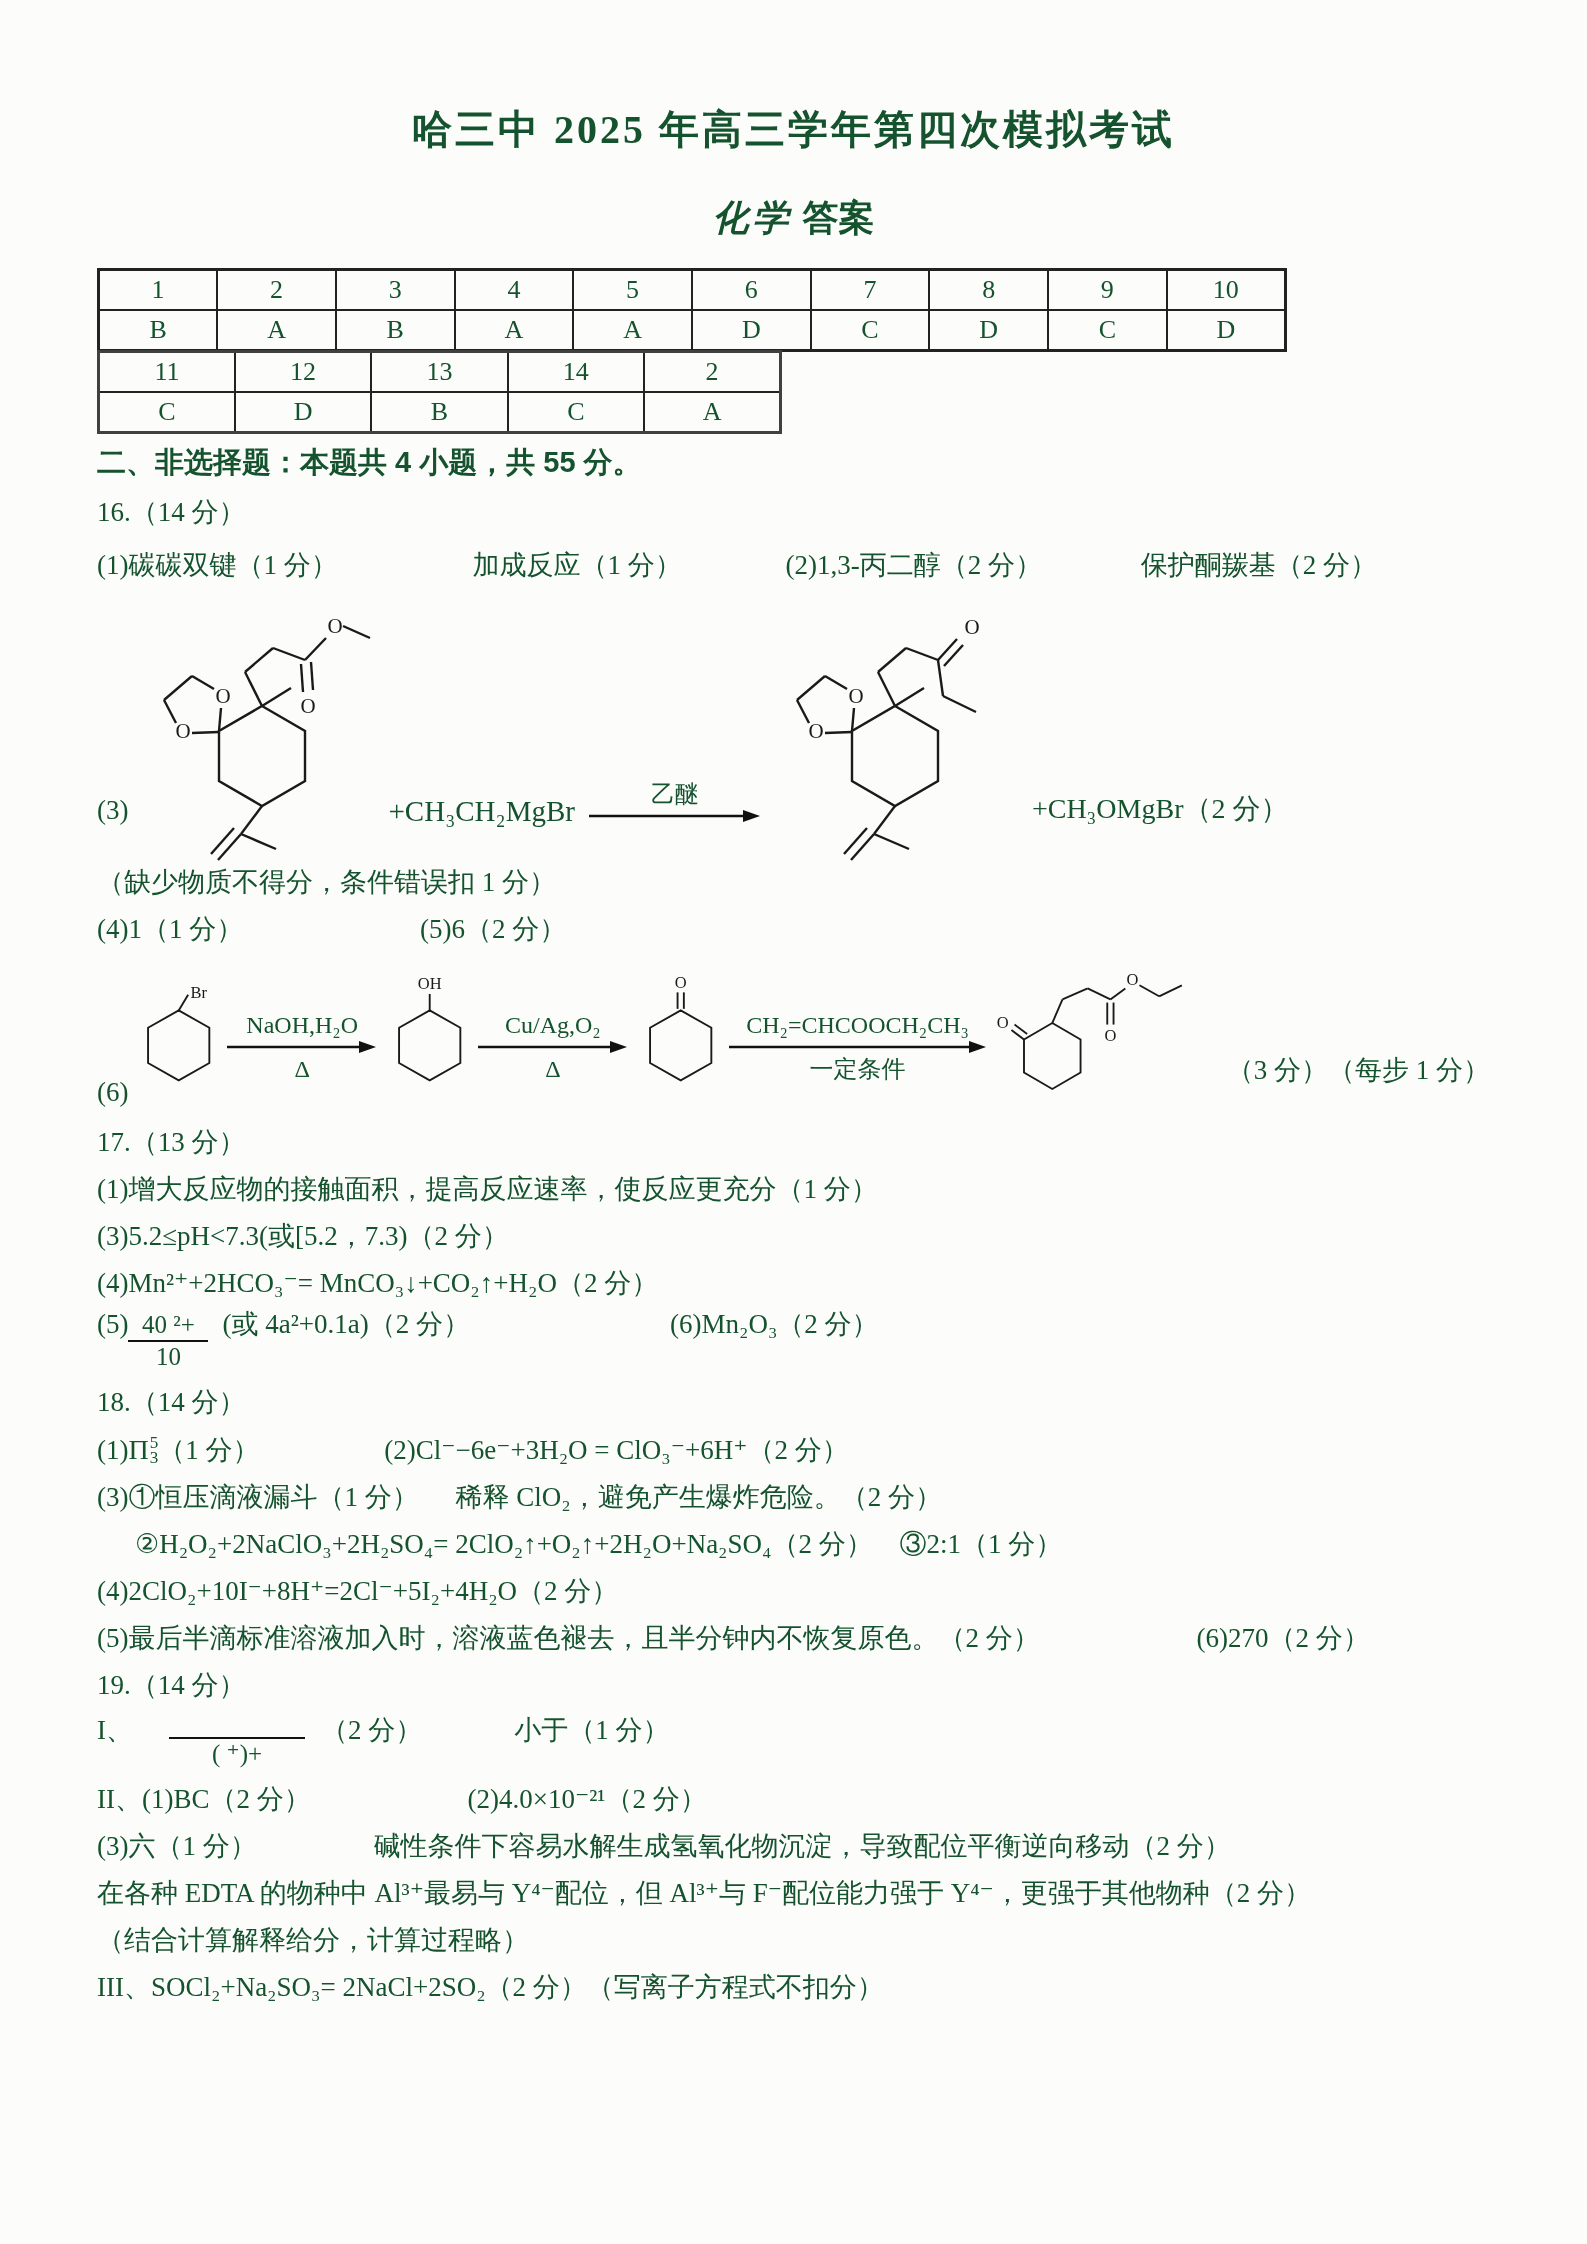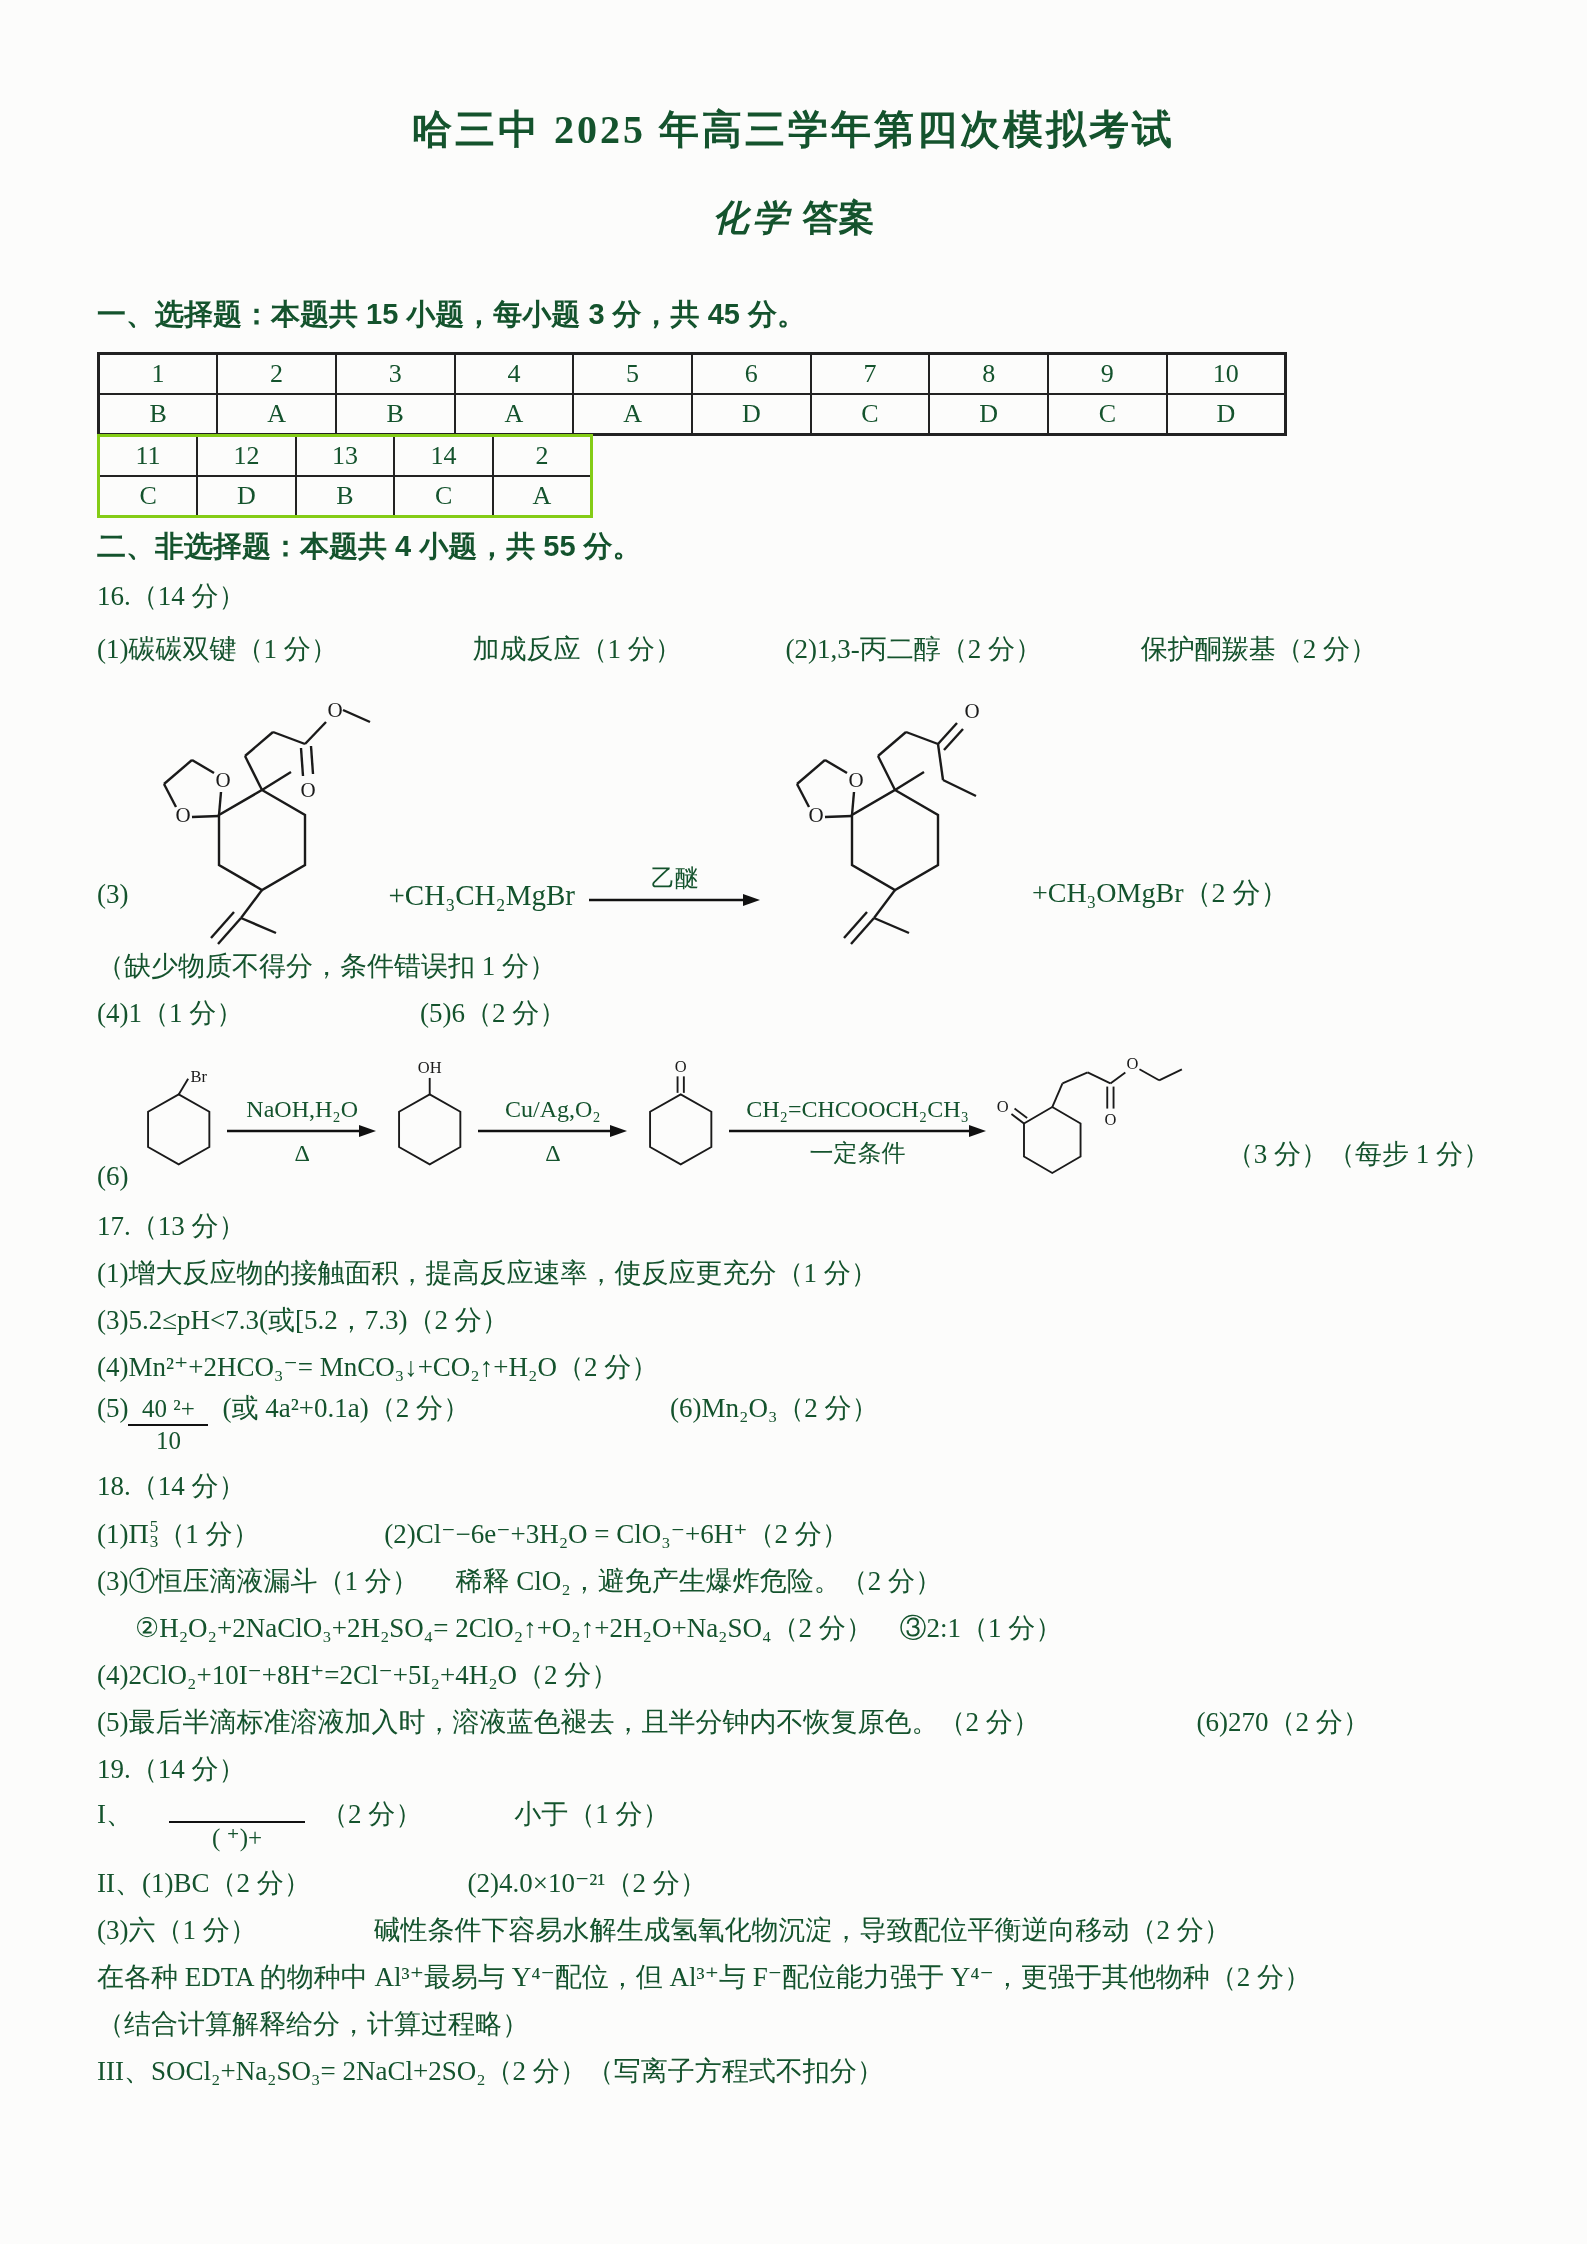--- a/index.html
+++ b/index.html
@@ -66,7 +66,6 @@
     <span class="script">化学</span><span>答案</span>
   </div>
 
-  <div class="sec-heading s1">一、选择题：本题共 15 小题，每小题 3 分，共 45 分。</div>
 
   <table class="anstab anstab1">
     <tbody>

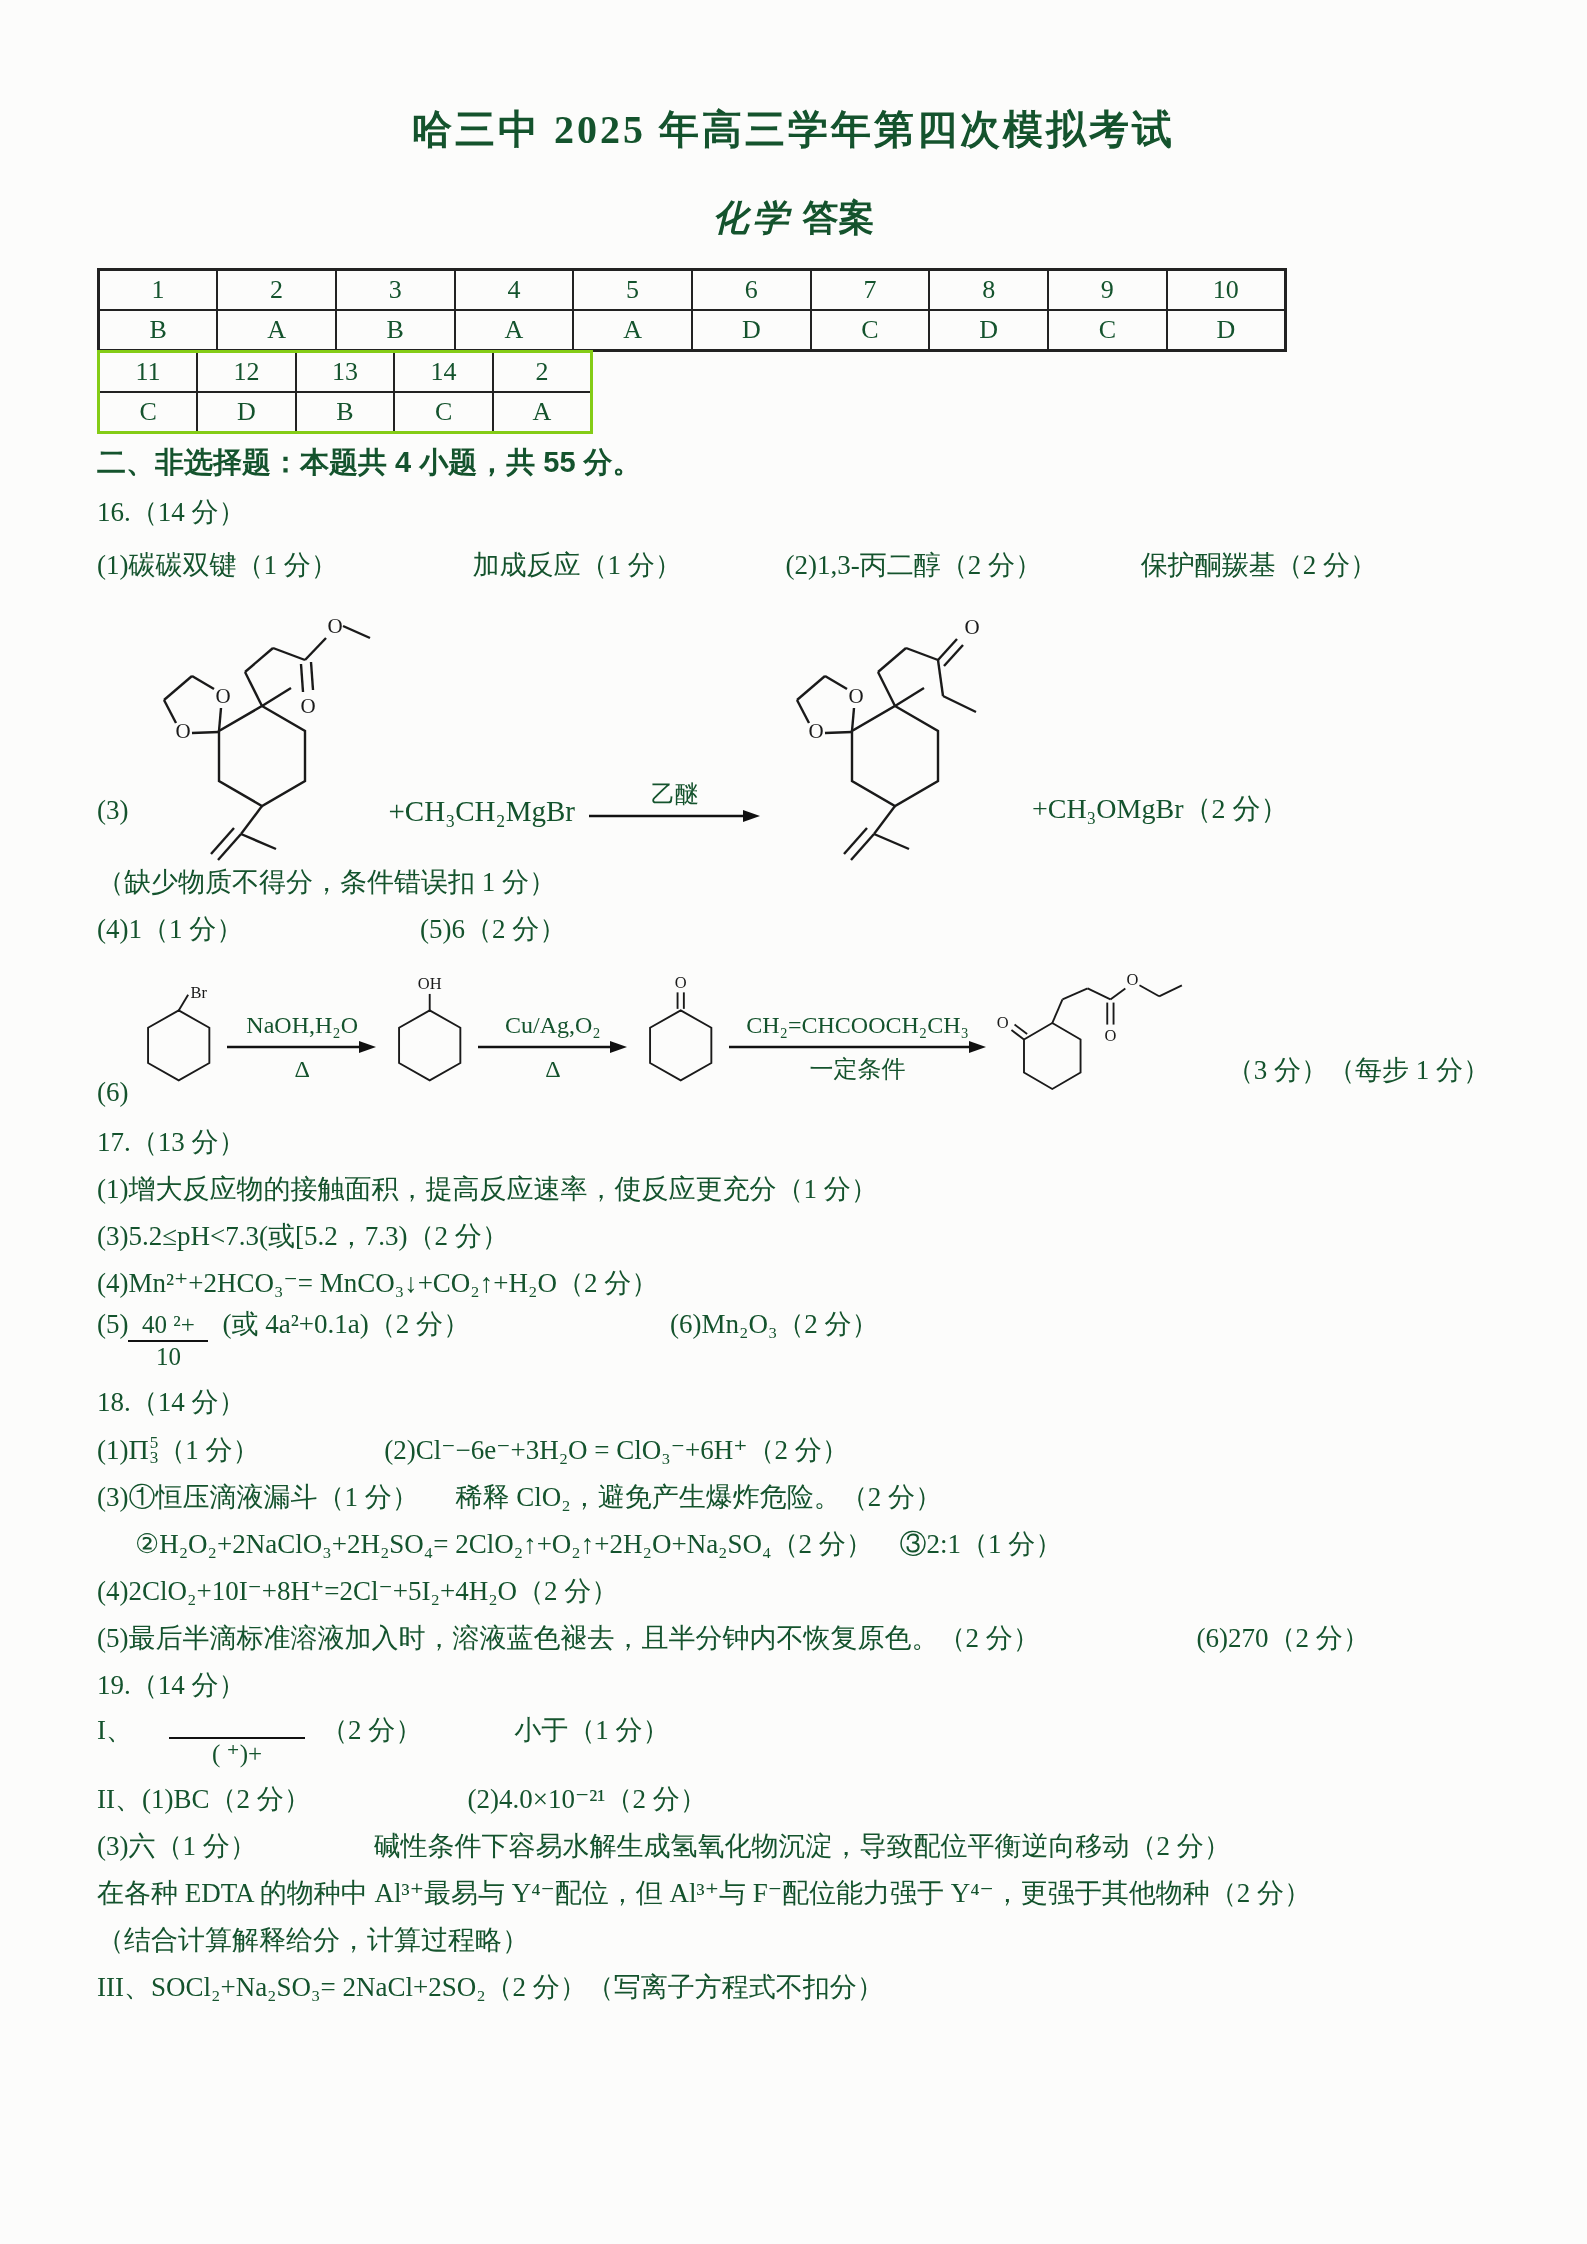--- a/index.html
+++ b/index.html
@@ -20,7 +20,7 @@
     font-size:26px;padding:0;
   }
   table.anstab1{margin-top:20px;width:1190px;border:3px solid #222;}
-  table.anstab2{margin-top:-2px;width:496px;border:3px solid #84cc16;}
+  table.anstab2{margin-top:-2px;width:685px;border:3px solid #404040;}
   .line{font-size:27px;line-height:33px;white-space:nowrap;}
   .qtitle{font-size:27px;line-height:33px;}
   .m-q16t{margin-top:16px;} .m-q16l1{margin-top:20px;}

